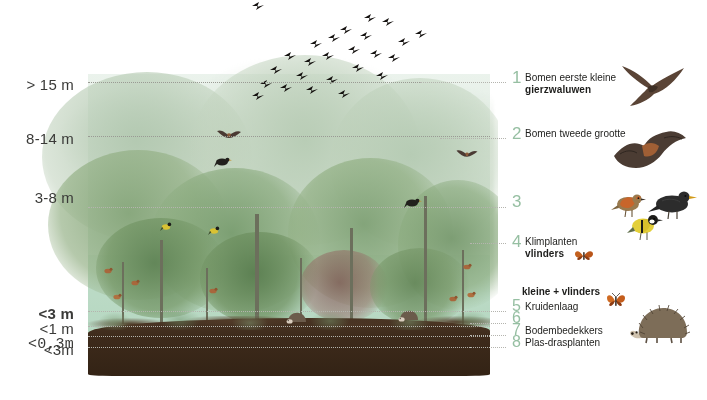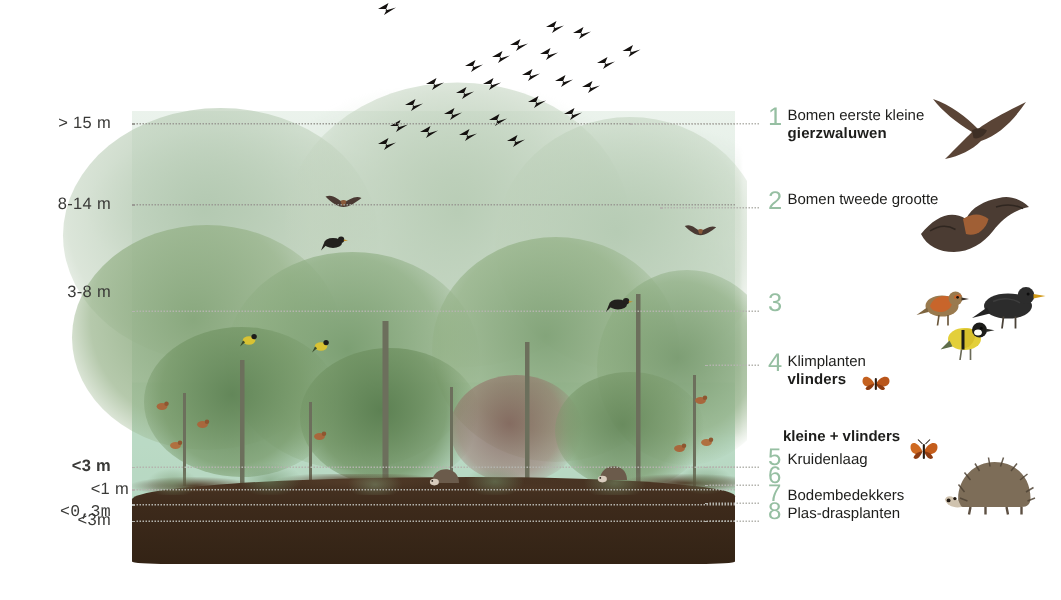--- a/index.html
+++ b/index.html
@@ -92,7 +92,7 @@
   .rule.light{border-top:1px dotted #b4b4ae;}
   .mlabel{
     position:absolute;
-    font-size:11px;color:#3a3a38;
+    font-size:15px;color:#3a3a38;
     letter-spacing:.2px;white-space:nowrap;
     text-align:right;
   }

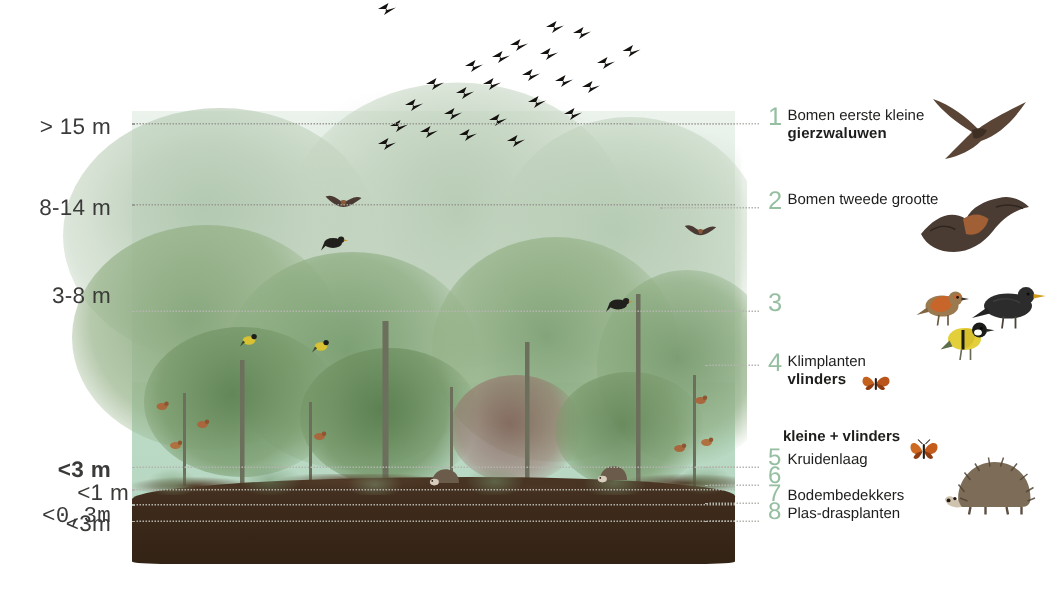--- a/index.html
+++ b/index.html
@@ -291,7 +291,7 @@
     <div class="mlabel" style="left:0;top:130px;width:74px;">8-14 m</div>
     <div class="mlabel" style="left:0;top:189px;width:74px;">3-8 m</div>
     <div class="mlabel" style="left:0;top:305px;width:74px;font-weight:bold;">&lt;3 m</div>
-    <div class="mlabel" style="left:0;top:320px;width:74px;margin-left:12px;">&lt;1 m</div>
+    <div class="mlabel" style="left:0;top:320px;width:74px;">&lt;1 m</div>
     <div class="mlabel" style="left:0;top:336px;width:74px;font-family:Liberation Mono, monospace;">&lt;0,3m</div>
     <div class="mlabel" style="left:0;top:341px;width:74px;">&lt;3m</div>
   </div>

